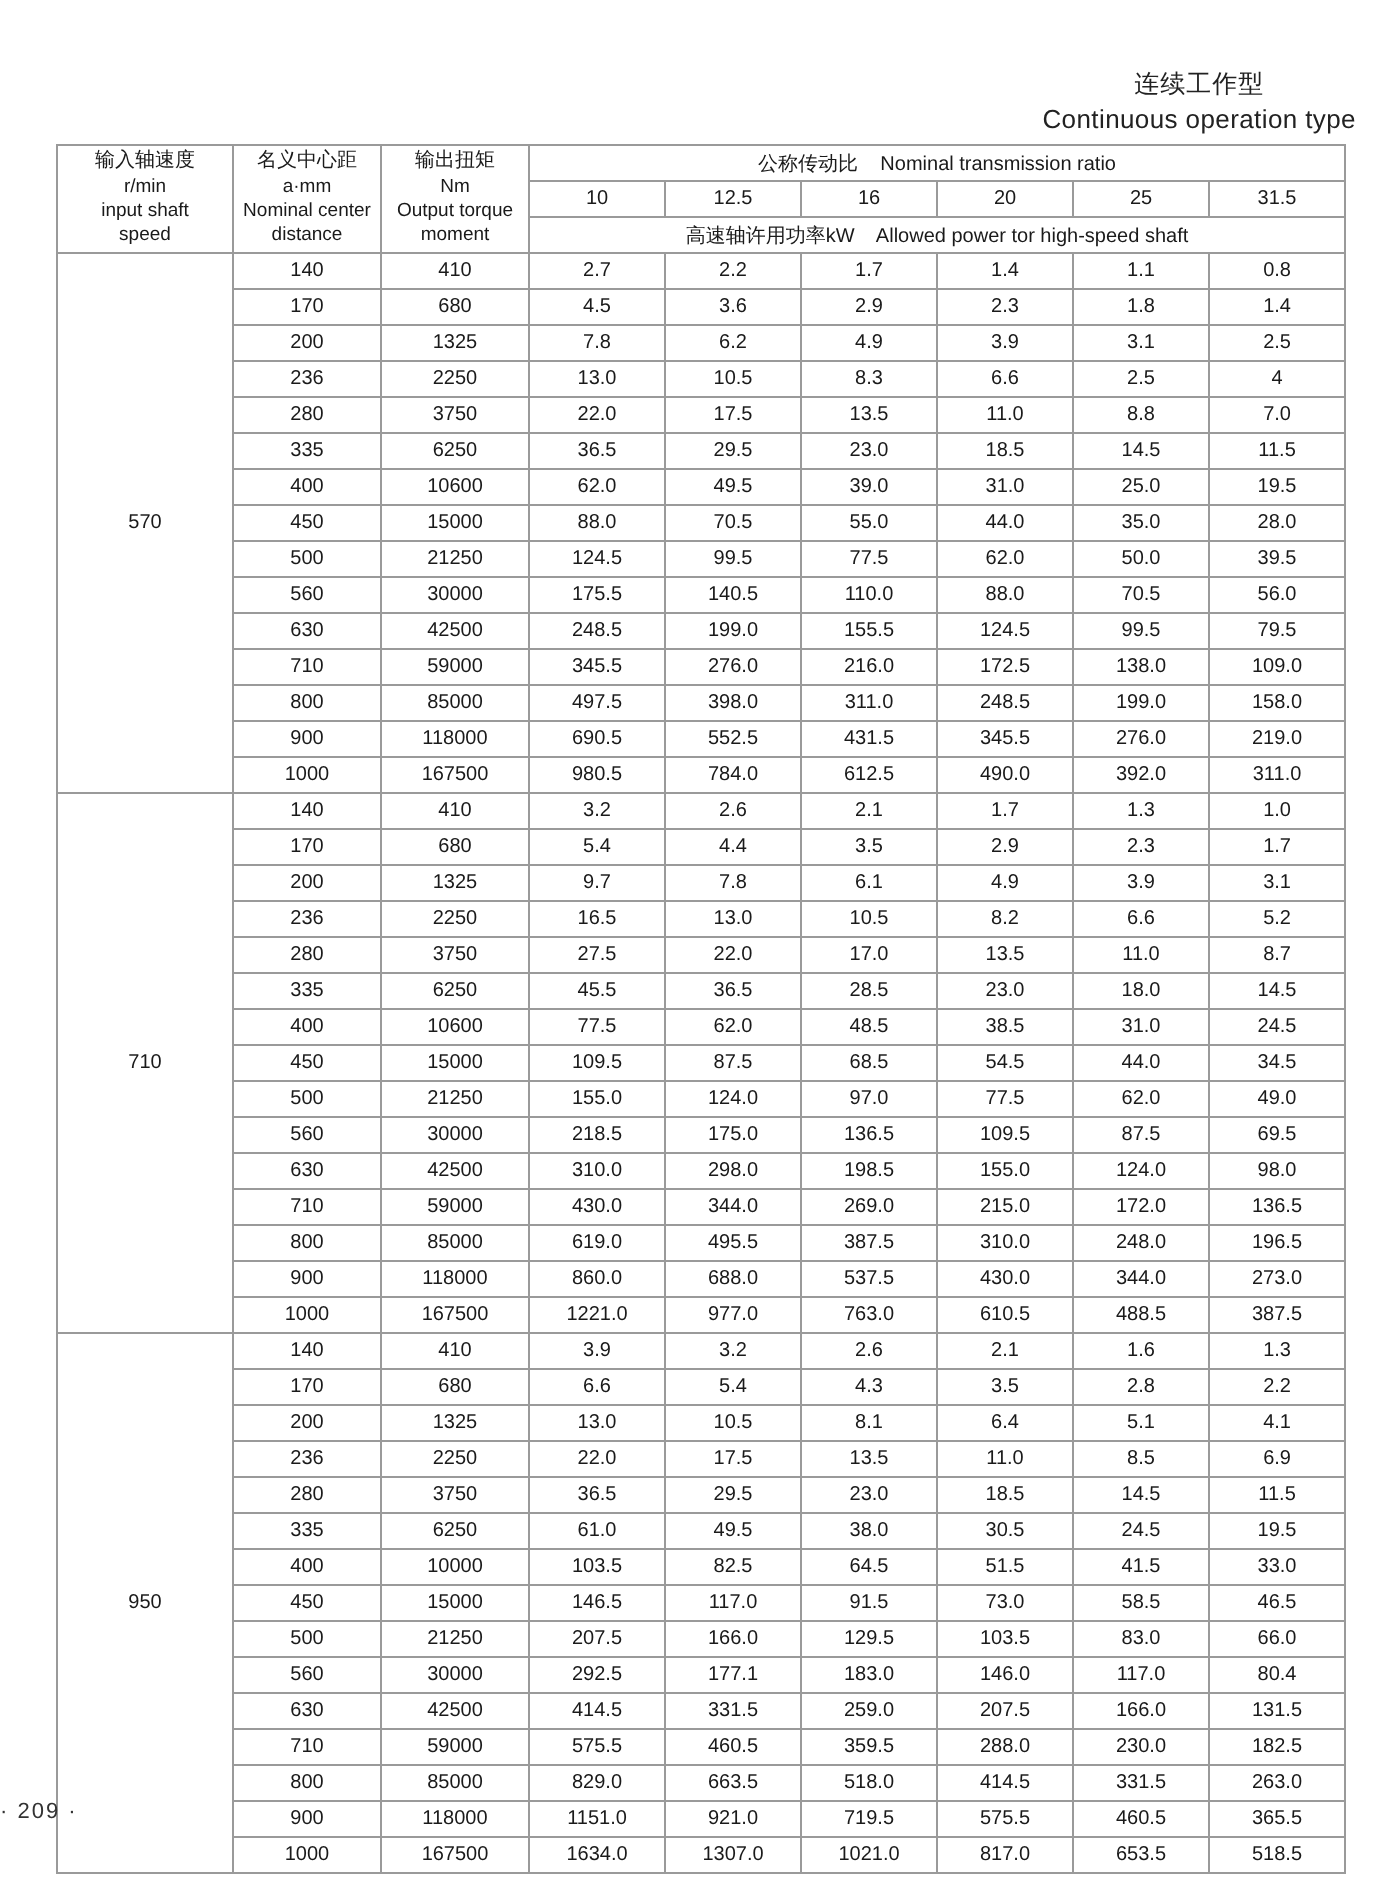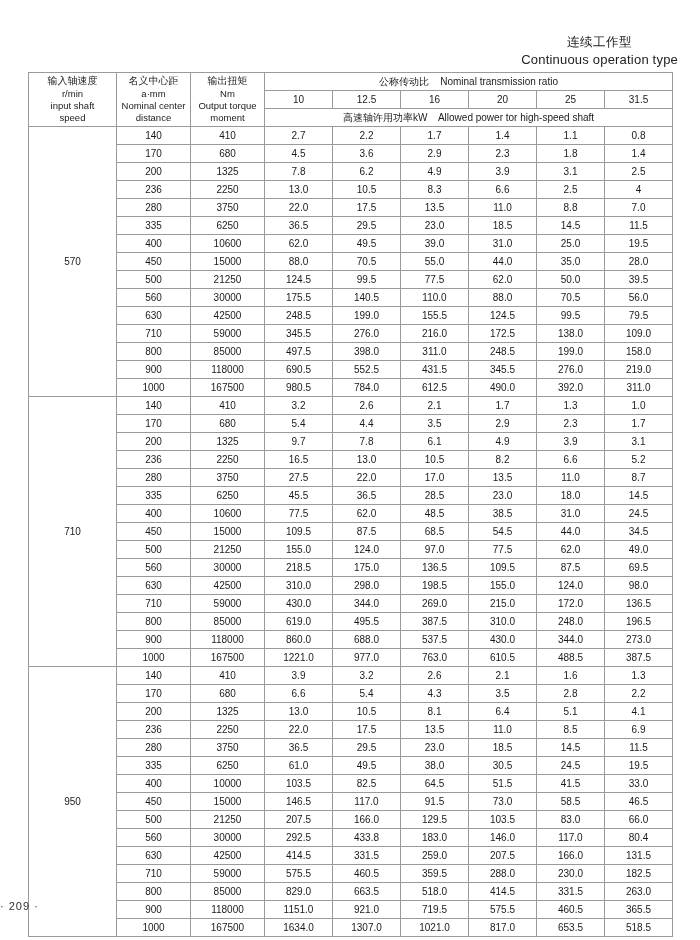--- a/index.html
+++ b/index.html
@@ -567,7 +567,7 @@
           <td class="data">560</td>
           <td class="data">30000</td>
           <td class="data">292.5</td>
-          <td class="data">433.8</td>
+          <td class="data">177.1</td>
           <td class="data">183.0</td>
           <td class="data">146.0</td>
           <td class="data">117.0</td>

